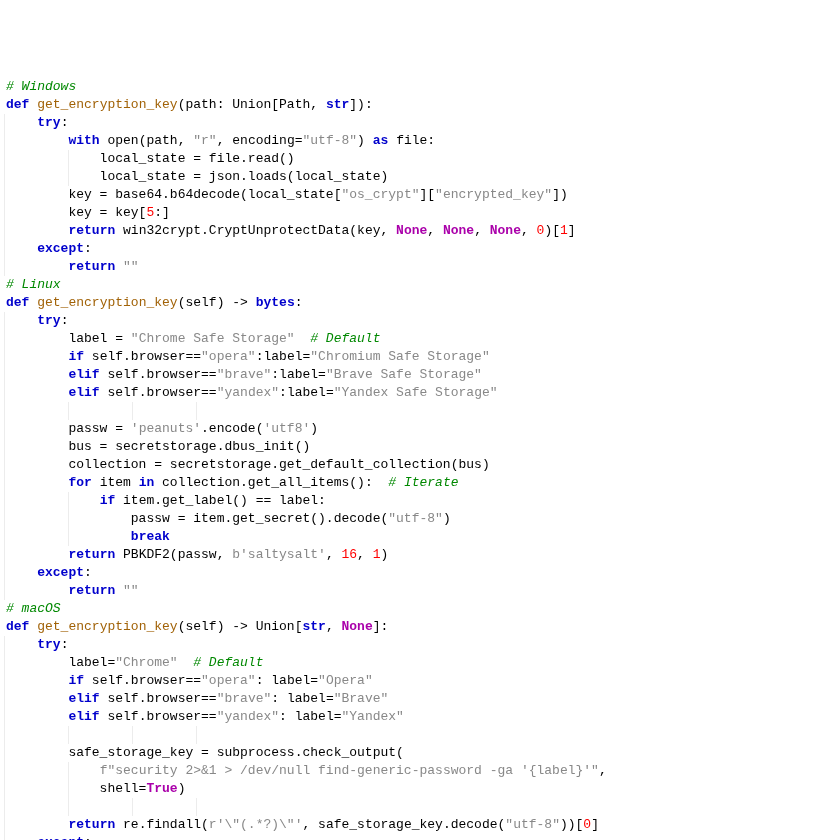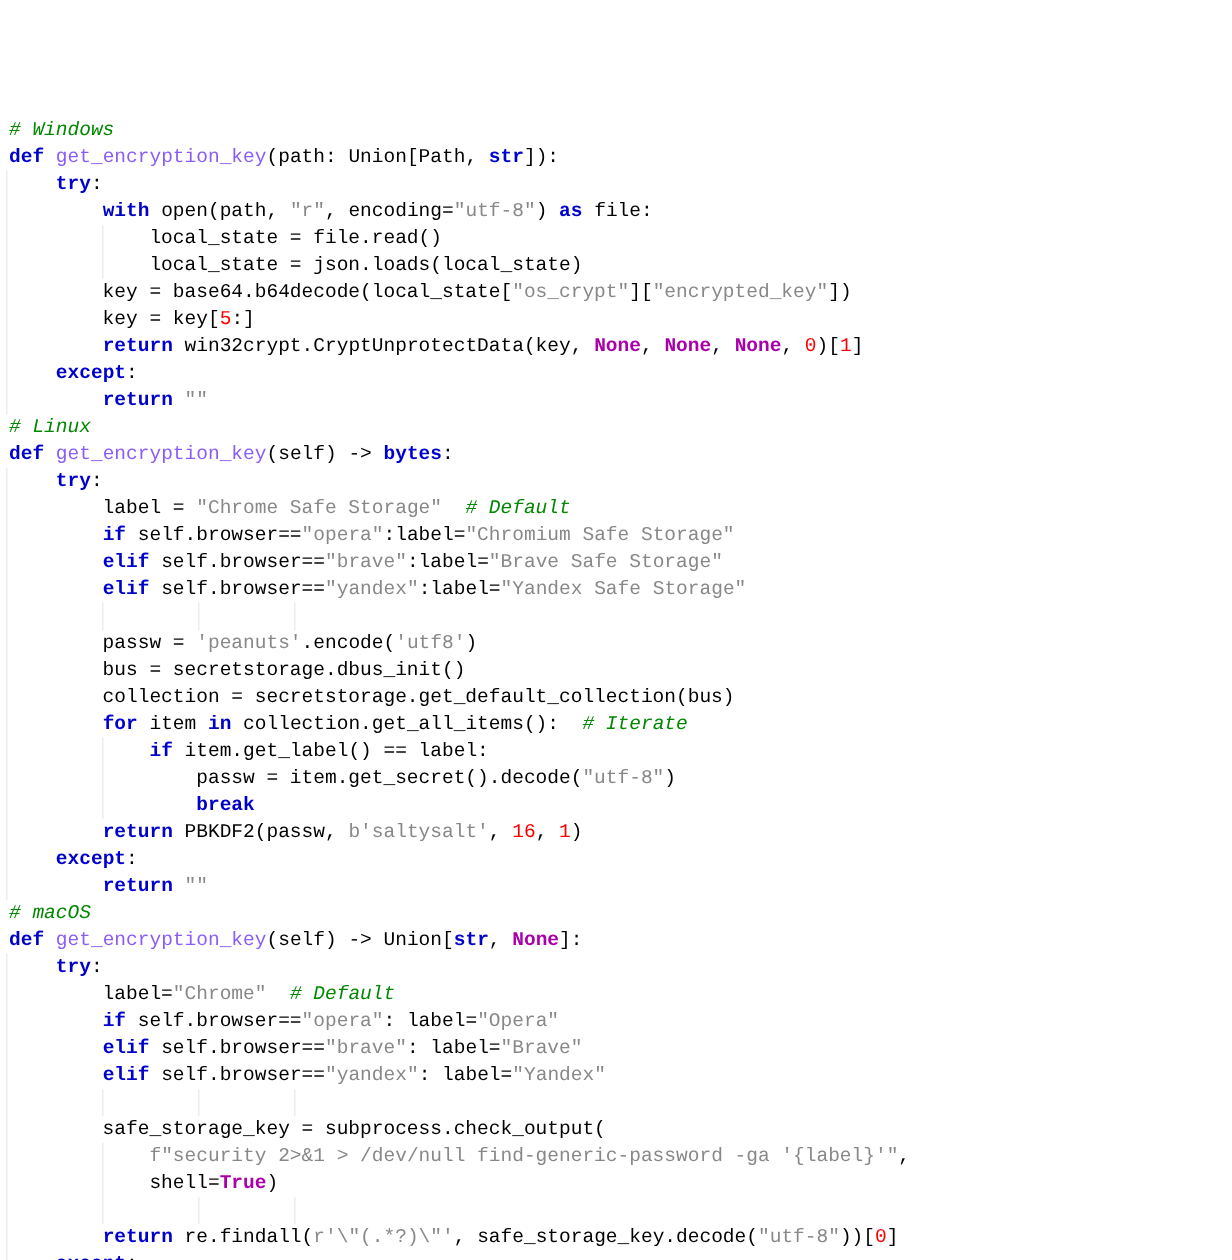--- a/index.html
+++ b/index.html
@@ -33,7 +33,7 @@
     white-space: pre;
   }
   .kw    { color: #0000cc; font-weight: bold; }   
-  .fn    { color: #8b5cf6; }                       
+  .fn    { color: #a16207; }                       
   .id    { color: #000000; }                       
   .str   { color: #888888; }                       
   .num   { color: #ff0000; }                       

